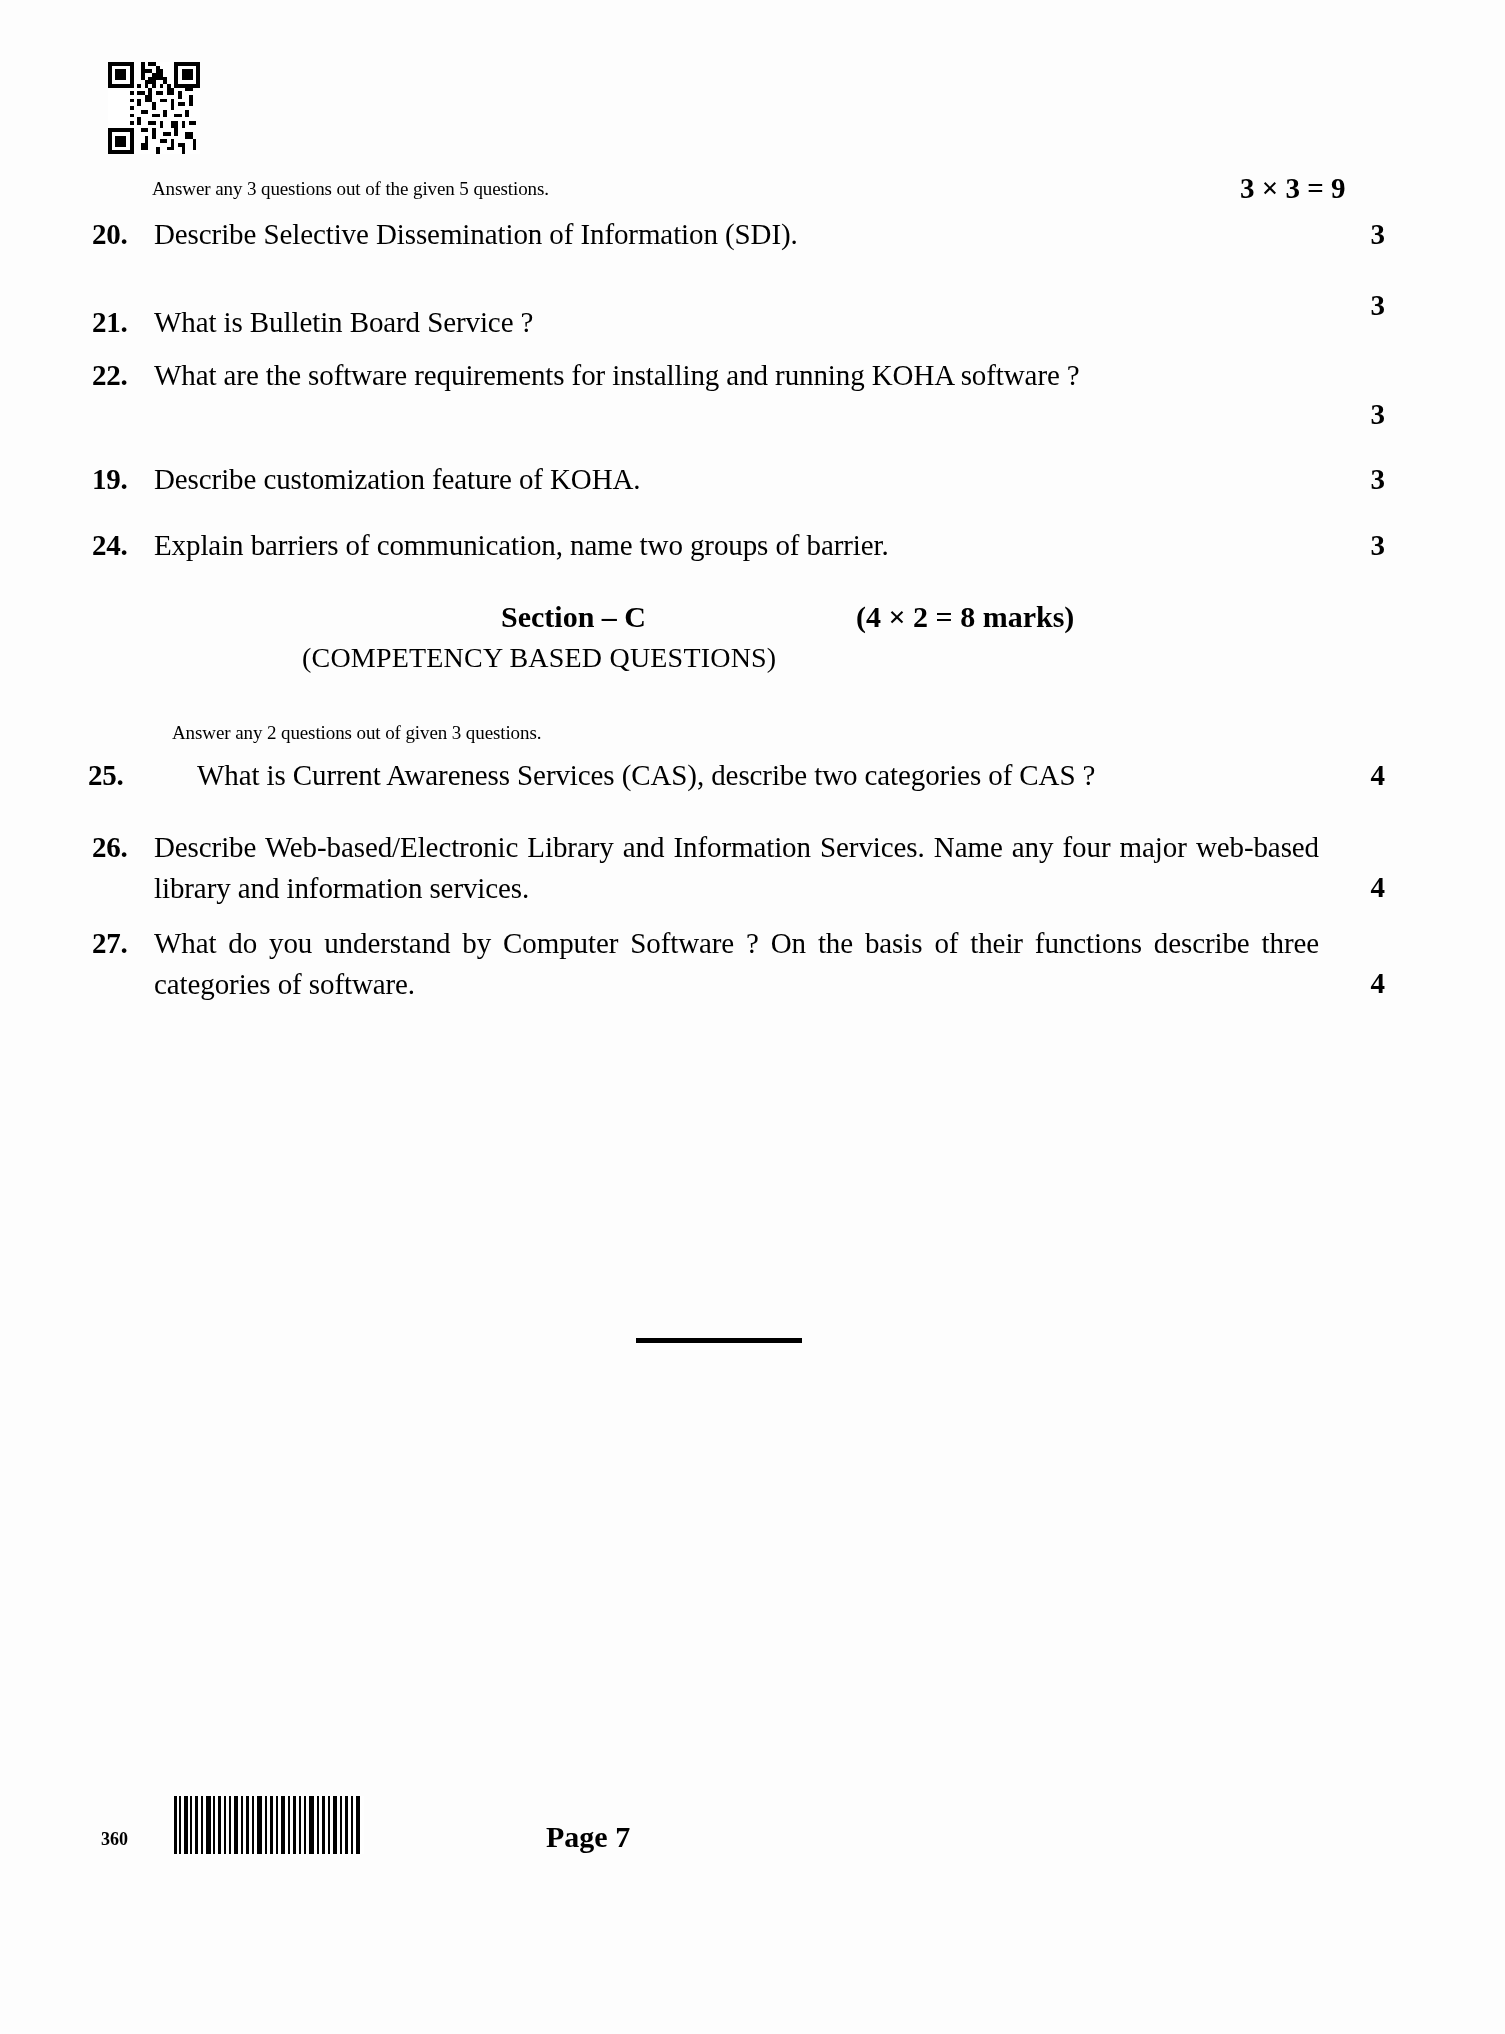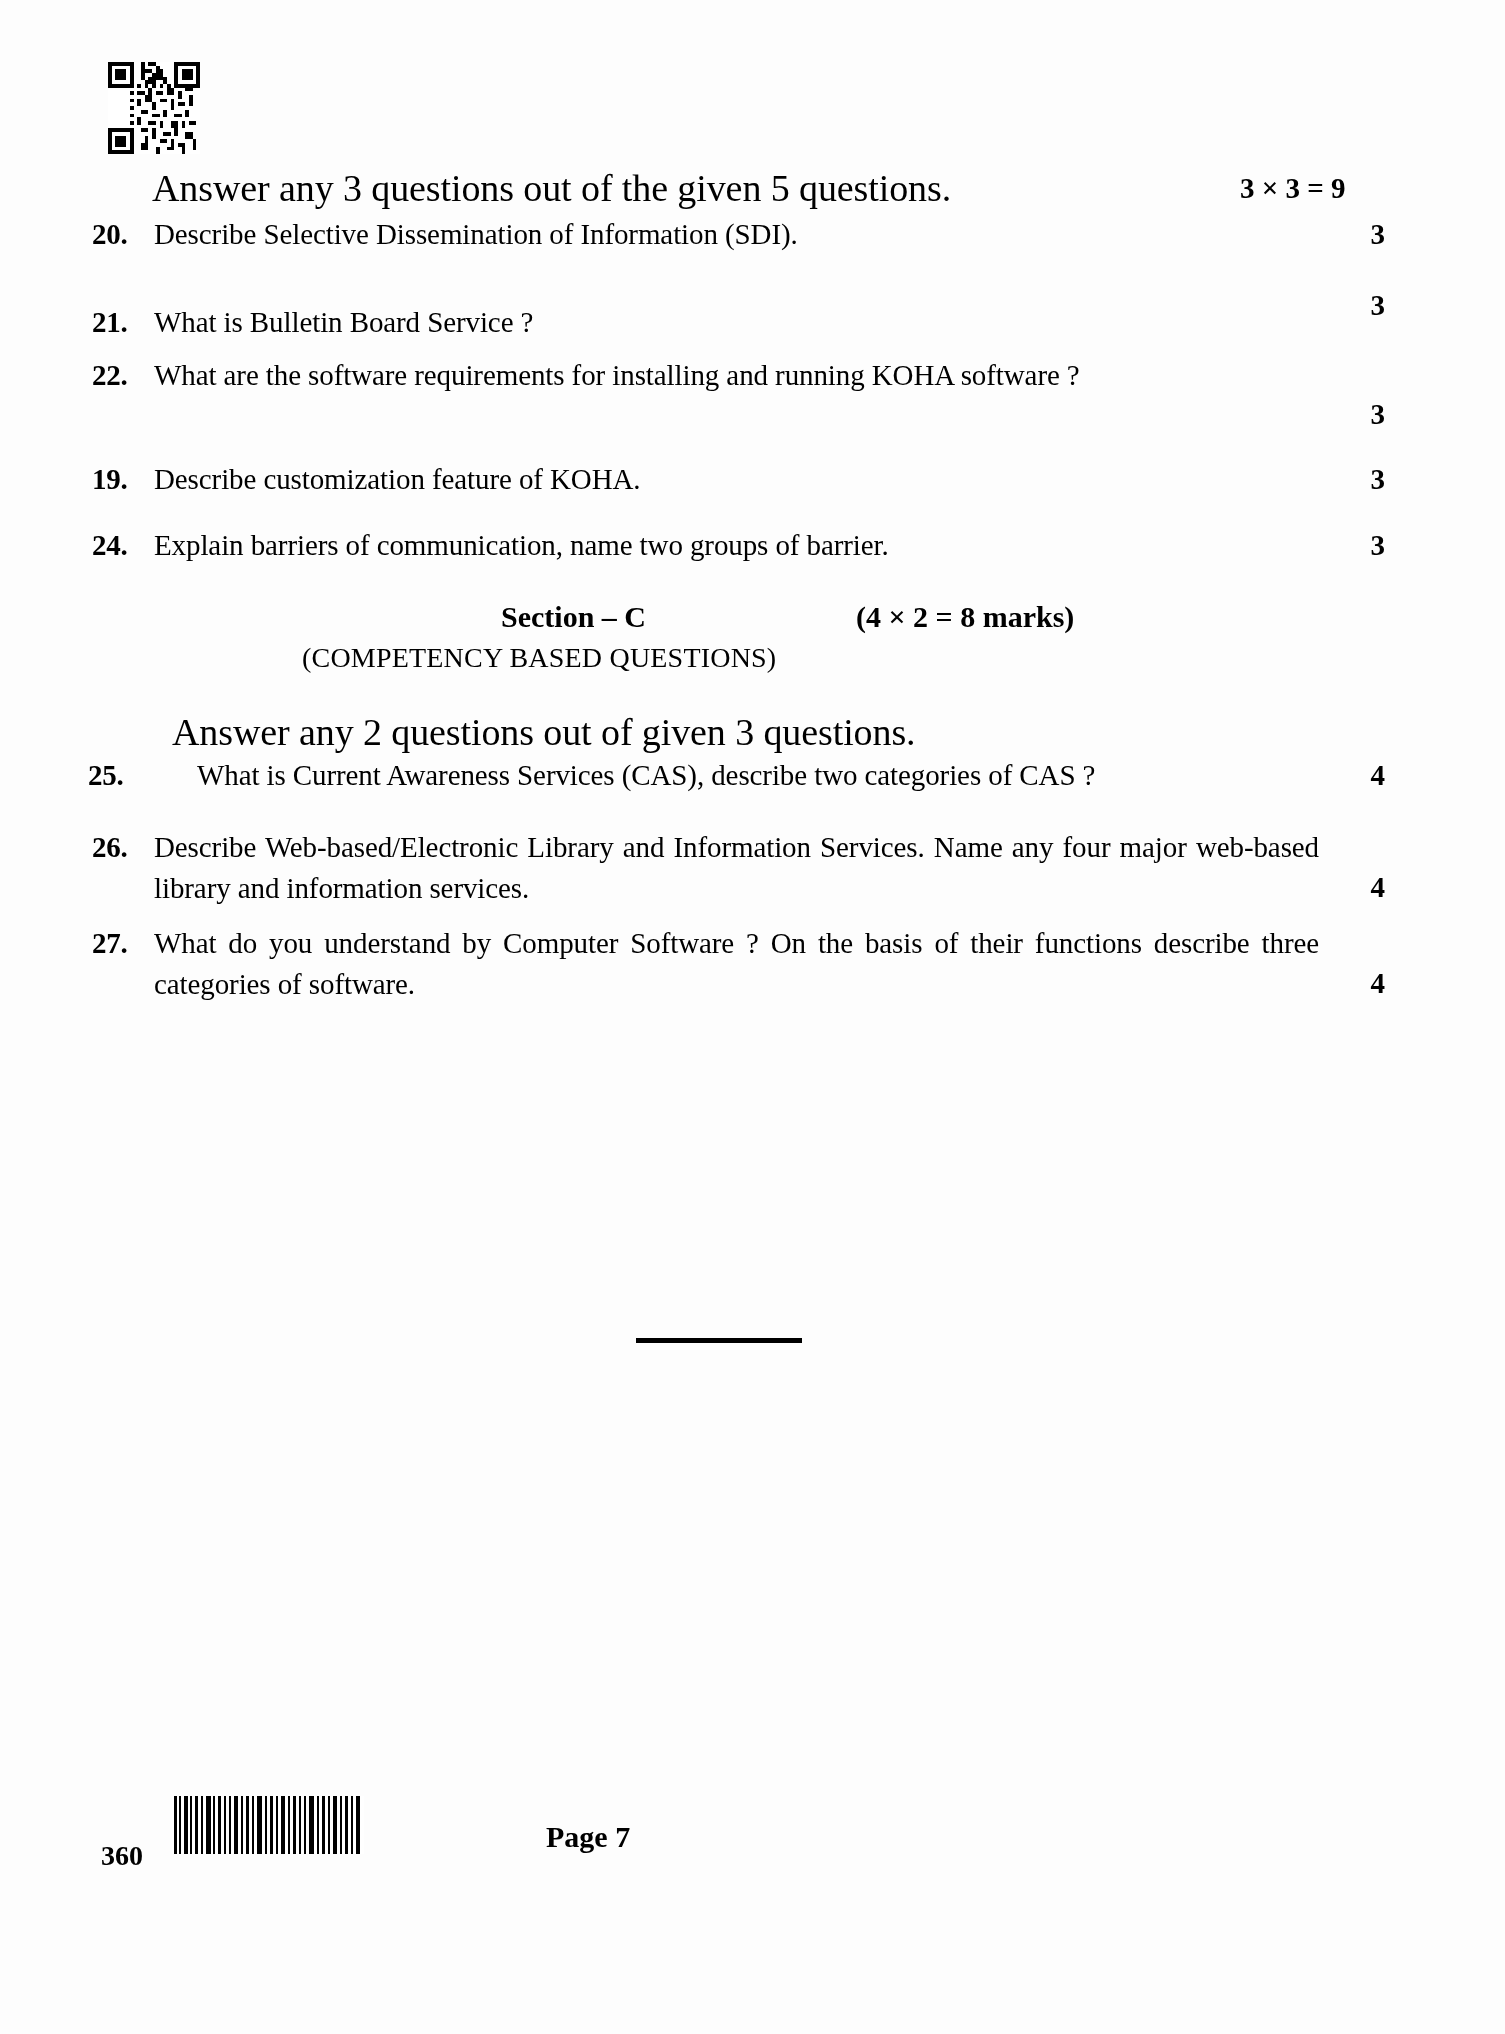--- a/index.html
+++ b/index.html
@@ -67,7 +67,7 @@
 
   .instruction {
     position: absolute;
-    font-size: 38px;
+    font-size: 19px;
     line-height: 41px;
     letter-spacing: -0.1px;
   }

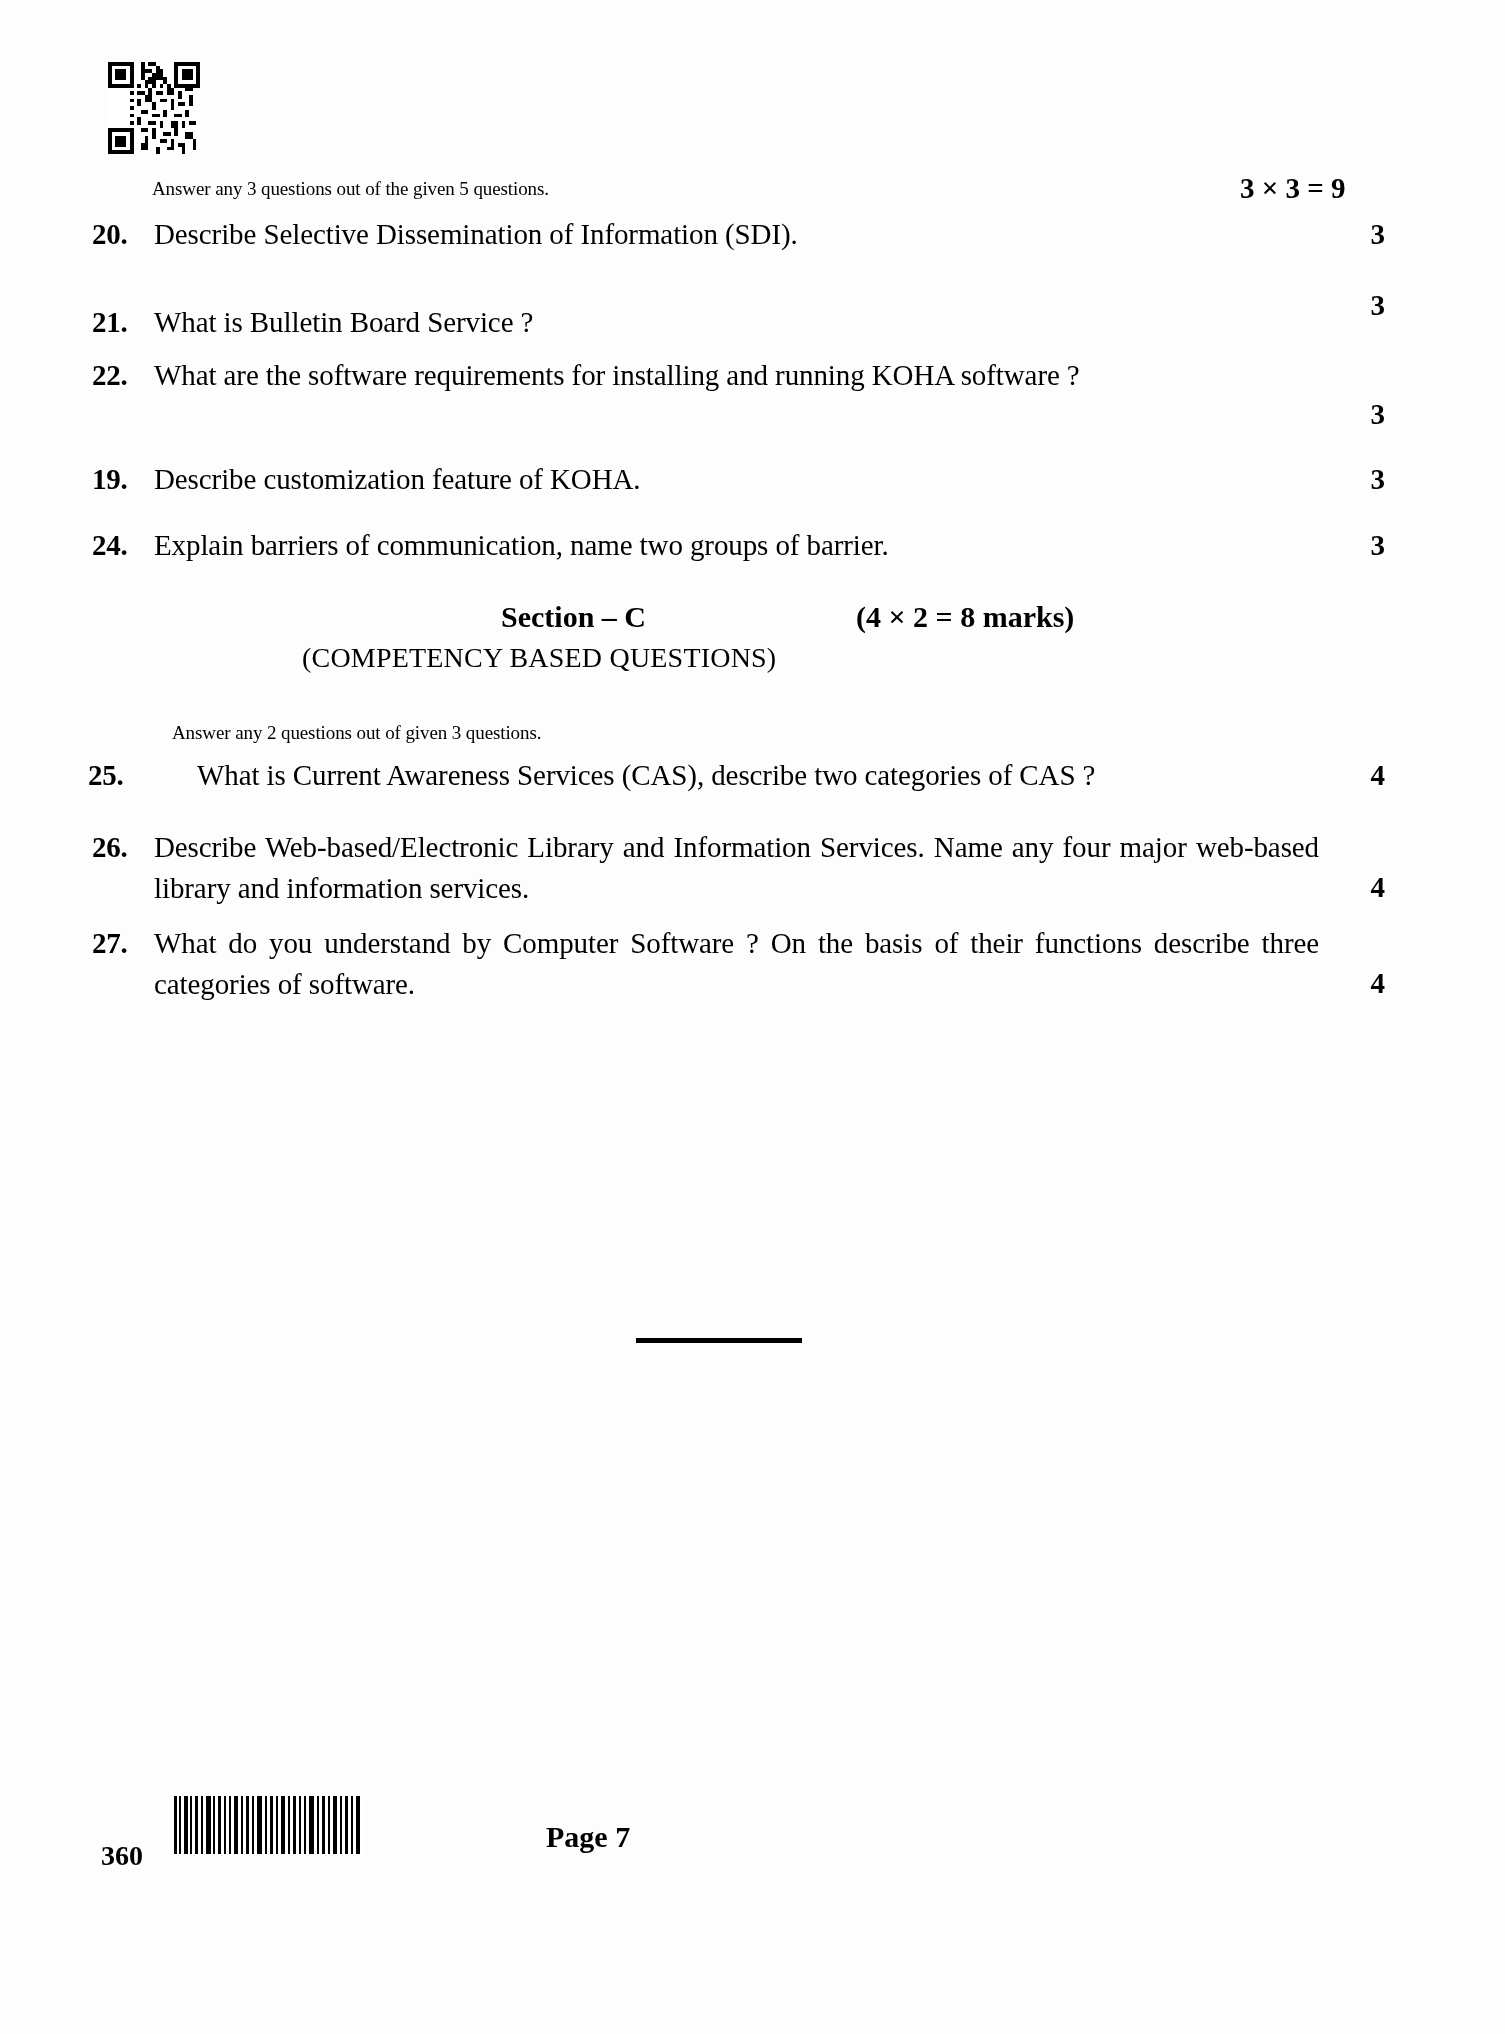--- a/index.html
+++ b/index.html
@@ -119,10 +119,9 @@
     position: absolute;
     left: 101px;
     top: 1822px;
-    font-size: 28px;
+    font-size: 18px;
     font-weight: 700;
     line-height: 34px;
-    margin-top: 17px;
   }
   .barcode {
     position: absolute;

